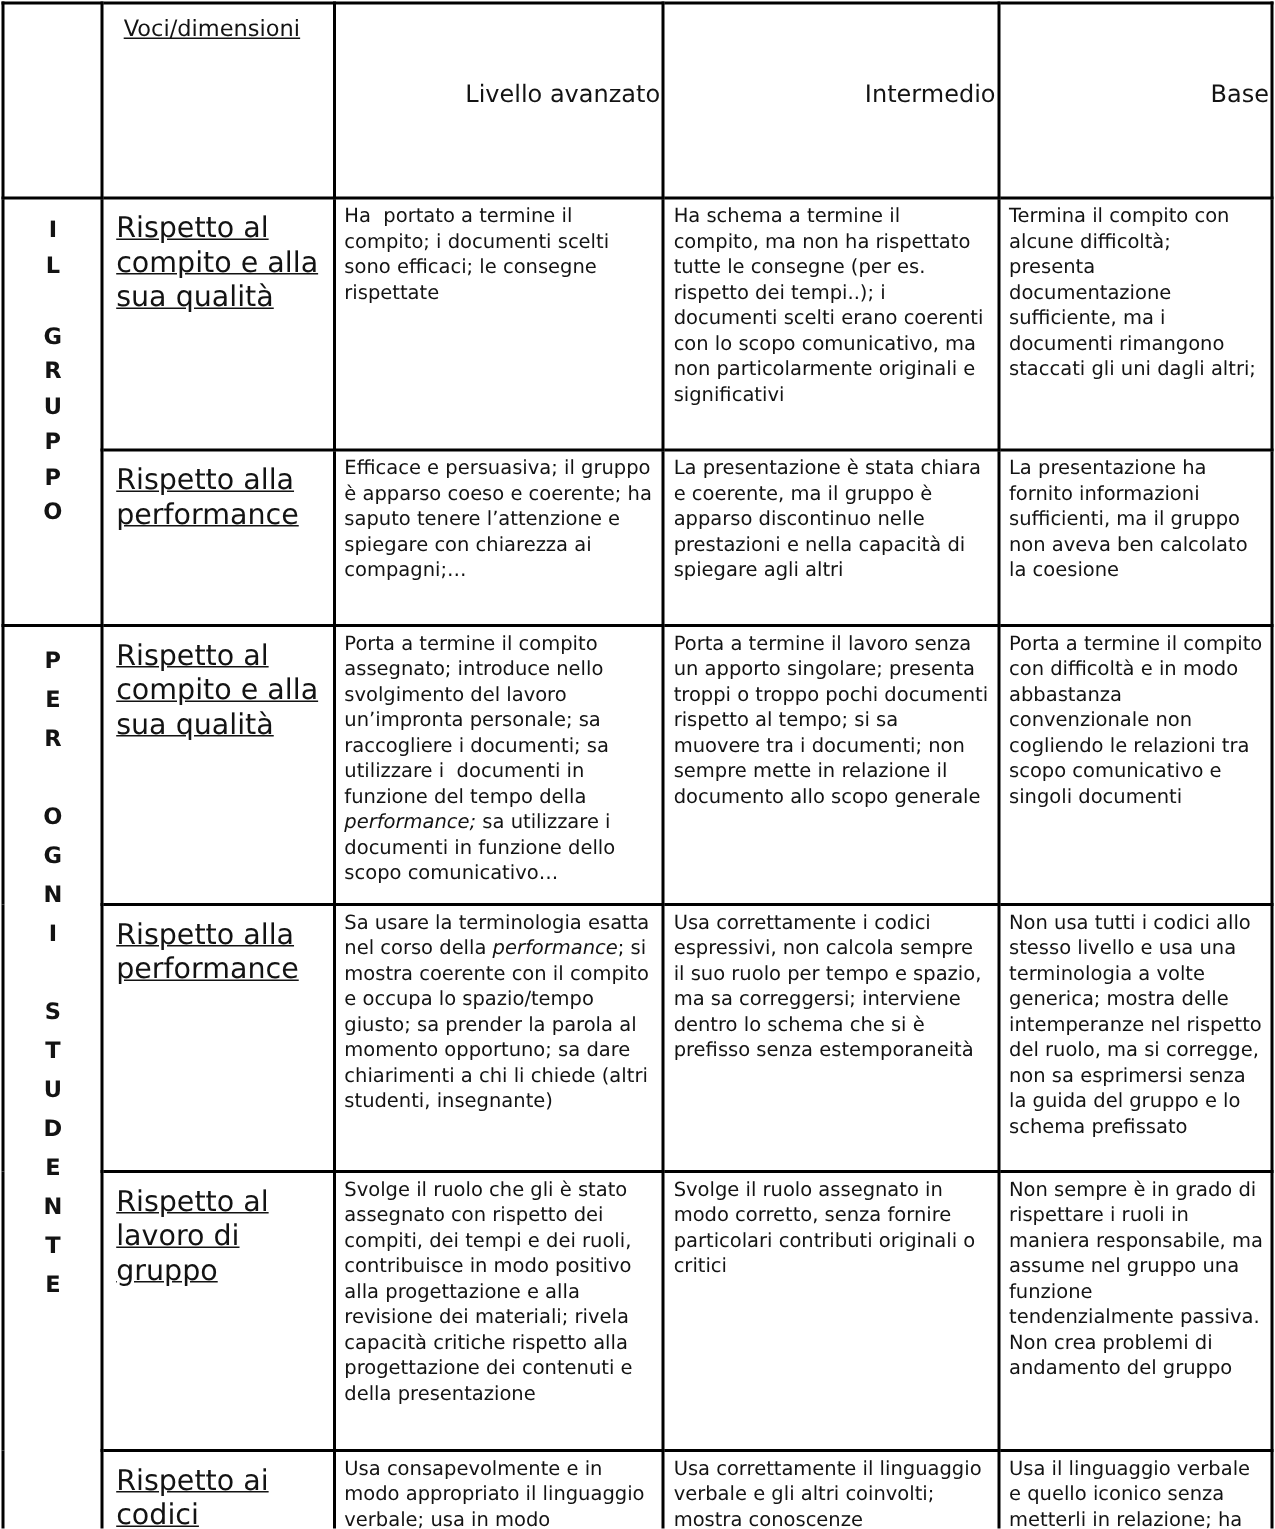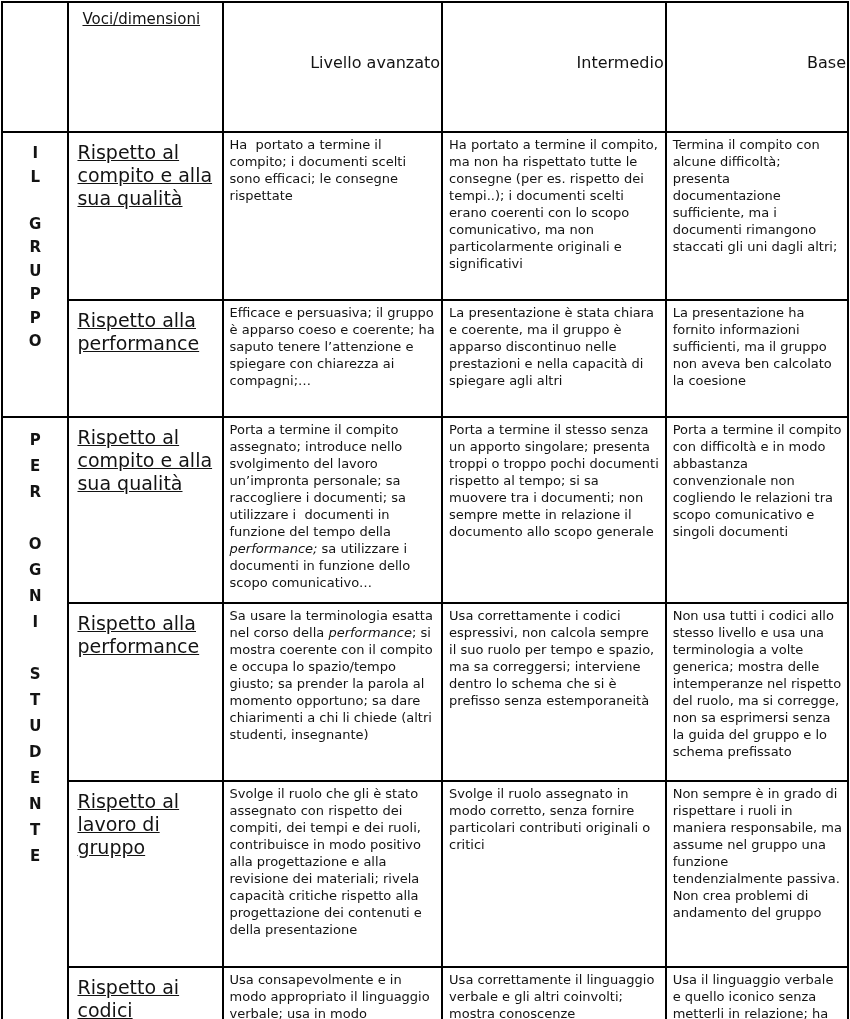--- a/index.html
+++ b/index.html
@@ -130,7 +130,7 @@
         <span>Rispetto al compito e alla sua qualità</span>
       </td>
       <td class="cell-body"><span>Ha  portato a termine il compito; i documenti scelti sono efficaci; le consegne rispettate</span></td>
-      <td class="cell-body"><span>Ha portato a termine il compito, ma non ha rispettato tutte le consegne (per es. rispetto dei tempi..); i documenti scelti erano coerenti con lo scopo comunicativo, ma non particolarmente originali e significativi</span></td>
+      <td class="cell-body"><span>Ha schema a termine il compito, ma non ha rispettato tutte le consegne (per es. rispetto dei tempi..); i documenti scelti erano coerenti con lo scopo comunicativo, ma non particolarmente originali e significativi</span></td>
       <td class="cell-body"><span>Termina il compito con alcune difficoltà; presenta documentazione sufficiente, ma i documenti rimangono staccati gli uni dagli altri;</span></td>
     </tr>
 

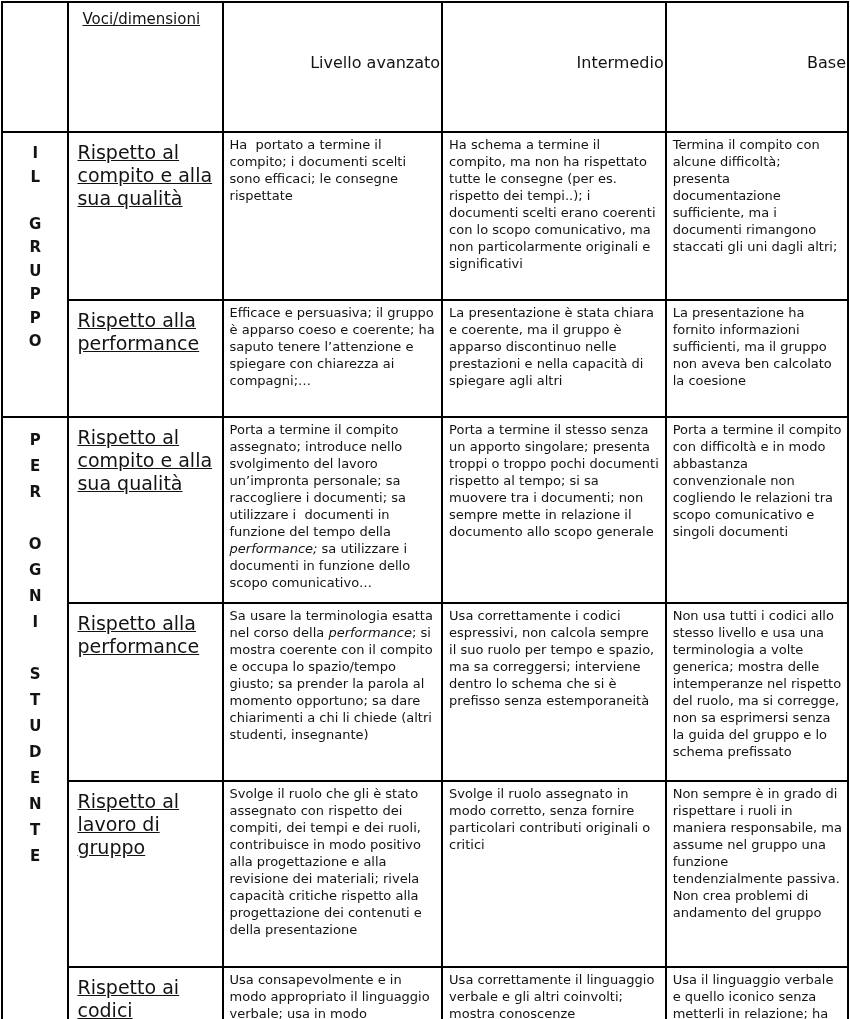--- a/index.html
+++ b/index.html
@@ -169,7 +169,7 @@
         <span>Rispetto al compito e alla sua qualità</span>
       </td>
       <td class="cell-body"><span>Porta a termine il compito assegnato; introduce nello svolgimento del lavoro un’impronta personale; sa raccogliere i documenti; sa utilizzare i  documenti in funzione del tempo della </span><i>performance;</i><span> sa utilizzare i documenti in funzione dello scopo comunicativo…</span></td>
-      <td class="cell-body"><span>Porta a termine il stesso senza un apporto singolare; presenta troppi o troppo pochi documenti rispetto al tempo; si sa muovere tra i documenti; non sempre mette in relazione il documento allo scopo generale</span></td>
+      <td class="cell-body"><span>Porta a termine il lavoro senza un apporto singolare; presenta troppi o troppo pochi documenti rispetto al tempo; si sa muovere tra i documenti; non sempre mette in relazione il documento allo scopo generale</span></td>
       <td class="cell-body"><span>Porta a termine il compito con difficoltà e in modo abbastanza convenzionale non cogliendo le relazioni tra scopo comunicativo e singoli documenti</span></td>
     </tr>
 

